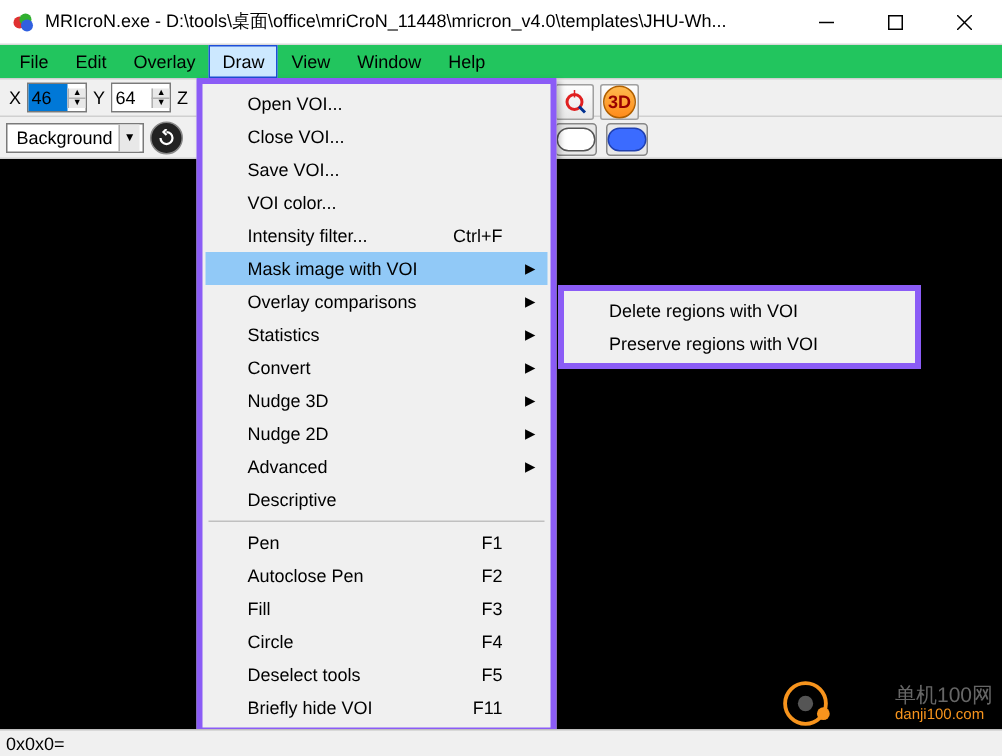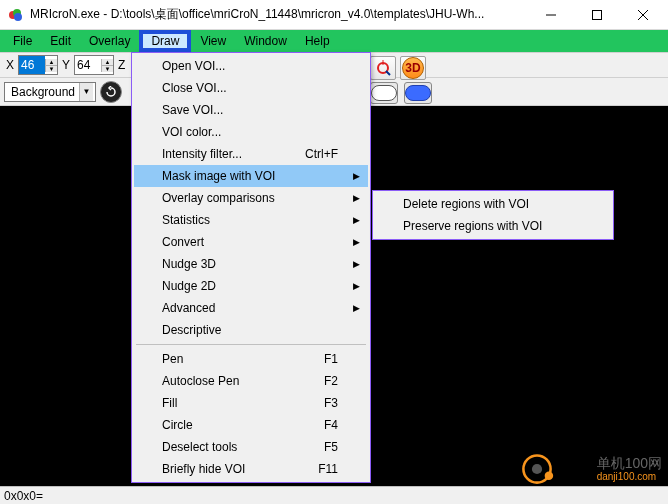--- a/index.html
+++ b/index.html
@@ -16,7 +16,7 @@
   
   .menubar { height: 22px; display: flex; align-items: stretch; padding: 0 4px; background: #22c55e; }
   .menuitem { padding: 0 9px; display: flex; align-items: center; }
-  .menuitem.open { background: #cce8ff; border: 4px solid #1d4ed8; padding: 0 8px; }
+  .menuitem.open { background: #cce8ff; border: 1px solid #1d4ed8; padding: 0 8px; }
 
   
   .coordbar { height: 26px; display: flex; align-items: center; padding: 2px 4px; gap: 2px; background: #f0f0f0; border-top: 1px solid #d0d0d0; border-bottom: 1px solid #d0d0d0; }

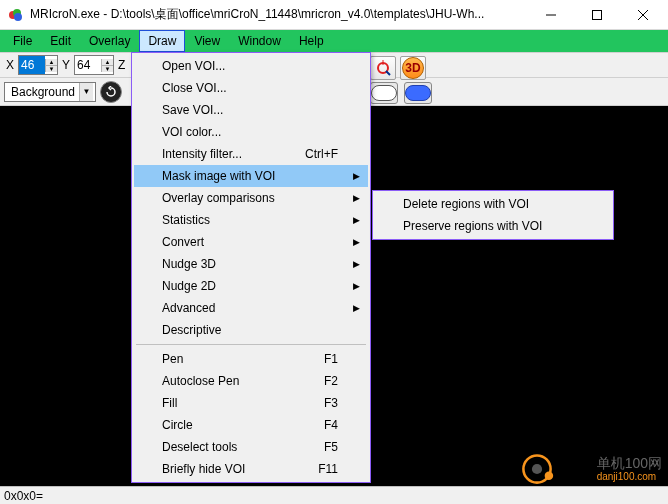--- a/index.html
+++ b/index.html
@@ -23,7 +23,7 @@
   .coordlbl { margin: 0 2px; }
   .spinbox { display: inline-flex; align-items: center; border: 1px solid #7a7a7a; background: #fff; height: 20px; }
   .spinbox input { border: none; width: 26px; text-align: left; padding: 0 2px; height: 18px; outline: none; }
-  .spinbox.sel input { background: #0078d7; color: #ffffff; }
+  .spinbox.sel input { background: #0078d7; color: #000000; }
   .spinbtns { display: flex; flex-direction: column; width: 12px; }
   .spinbtns div { flex: 1; display: flex; align-items: center; justify-content: center; font-size: 6px; line-height: 1; background: #e8e8e8; border-left: 1px solid #b0b0b0; }
   .spinbtns div:first-child { border-bottom: 1px solid #b0b0b0; }

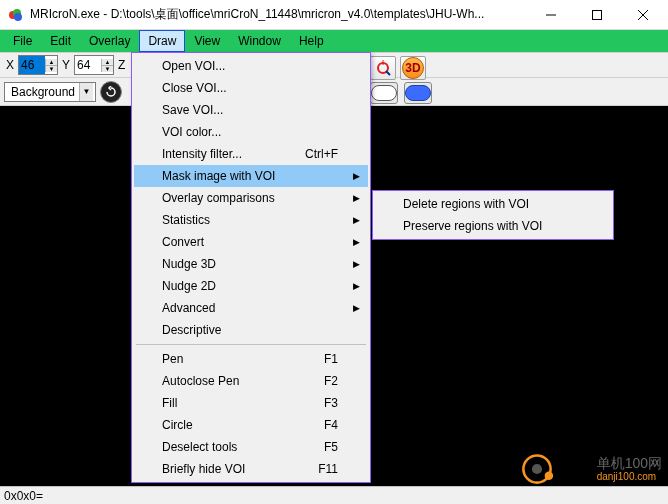--- a/index.html
+++ b/index.html
@@ -48,7 +48,7 @@
   .statusbar { position: absolute; bottom: 0; left: 0; right: 0; height: 18px; background: #f0f0f0; border-top: 1px solid #c0c0c0; padding: 0 4px; display: flex; align-items: center; }
 
   
-  .menu { position: absolute; background: #f0f0f0; border: 1px solid #8b5cf6; box-shadow: 2px 2px 4px rgba(0,0,0,.25); padding: 2px; }
+  .menu { position: absolute; background: #f0f0f0; border: 4px solid #8b5cf6; box-shadow: 2px 2px 4px rgba(0,0,0,.25); padding: 2px; }
   .menu .mi { height: 22px; display: flex; align-items: center; padding: 0 30px 0 28px; white-space: nowrap; position: relative; }
   .menu .mi.hl { background: #91c9f7; }
   .menu .mi .sc { position: absolute; right: 30px; }

